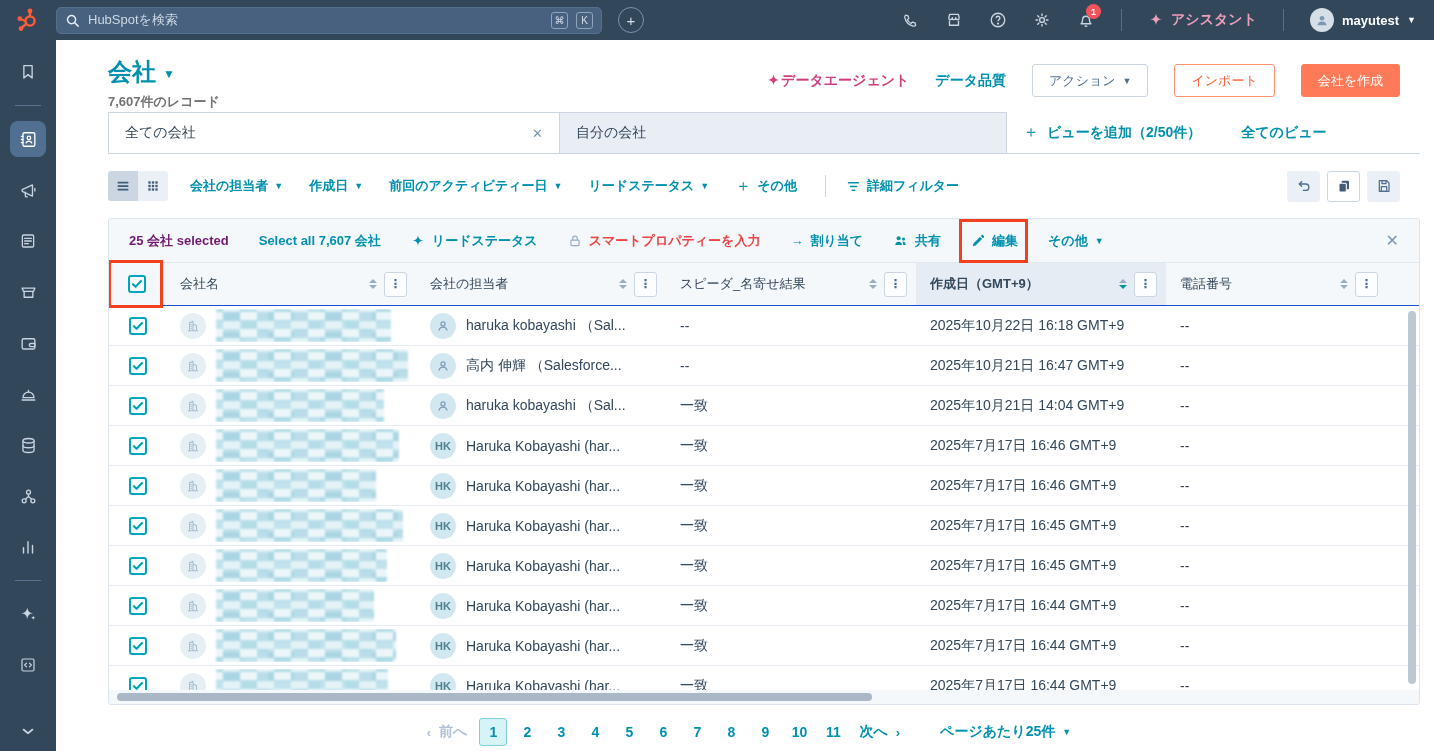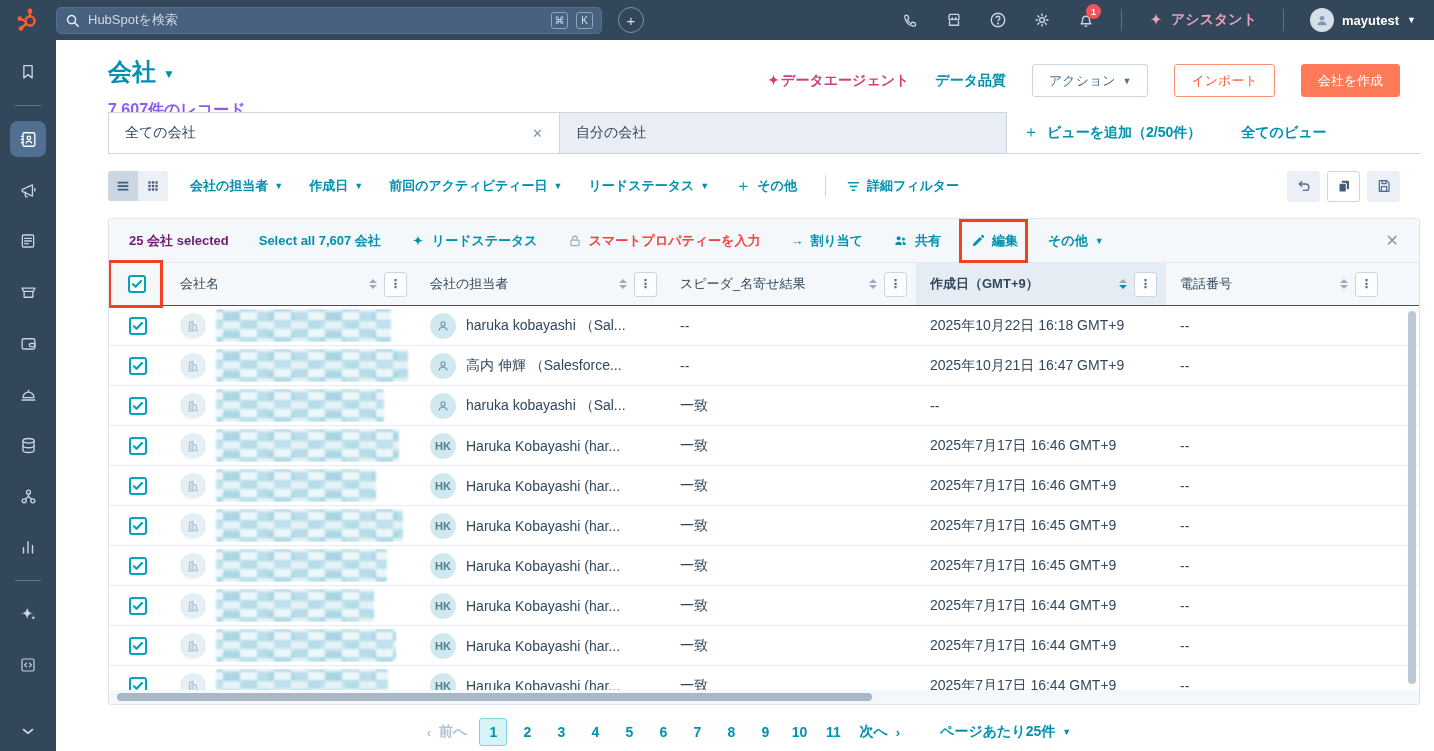--- a/index.html
+++ b/index.html
@@ -44,7 +44,7 @@
   .title-line{display:flex;align-items:center;gap:7px;cursor:pointer;}
   .title{font-size:24px;font-weight:bold;color:#0091ae;}
   .title-caret{color:#0091ae;font-size:12px;margin-top:4px;}
-  .rec-count{font-size:16px;font-weight:bold;color:#8b5cf6;margin-top:12px;}
+  .rec-count{font-size:13px;font-weight:bold;color:#737373;margin-top:5px;}
   .header-actions{margin-left:auto;display:flex;align-items:center;gap:26px;margin-top:8px;}
   .link-pink{color:#d13d7d;font-size:14px;font-weight:bold;display:flex;align-items:center;cursor:pointer;}
   .link-teal{color:#0091ae;font-size:14px;font-weight:bold;cursor:pointer;}

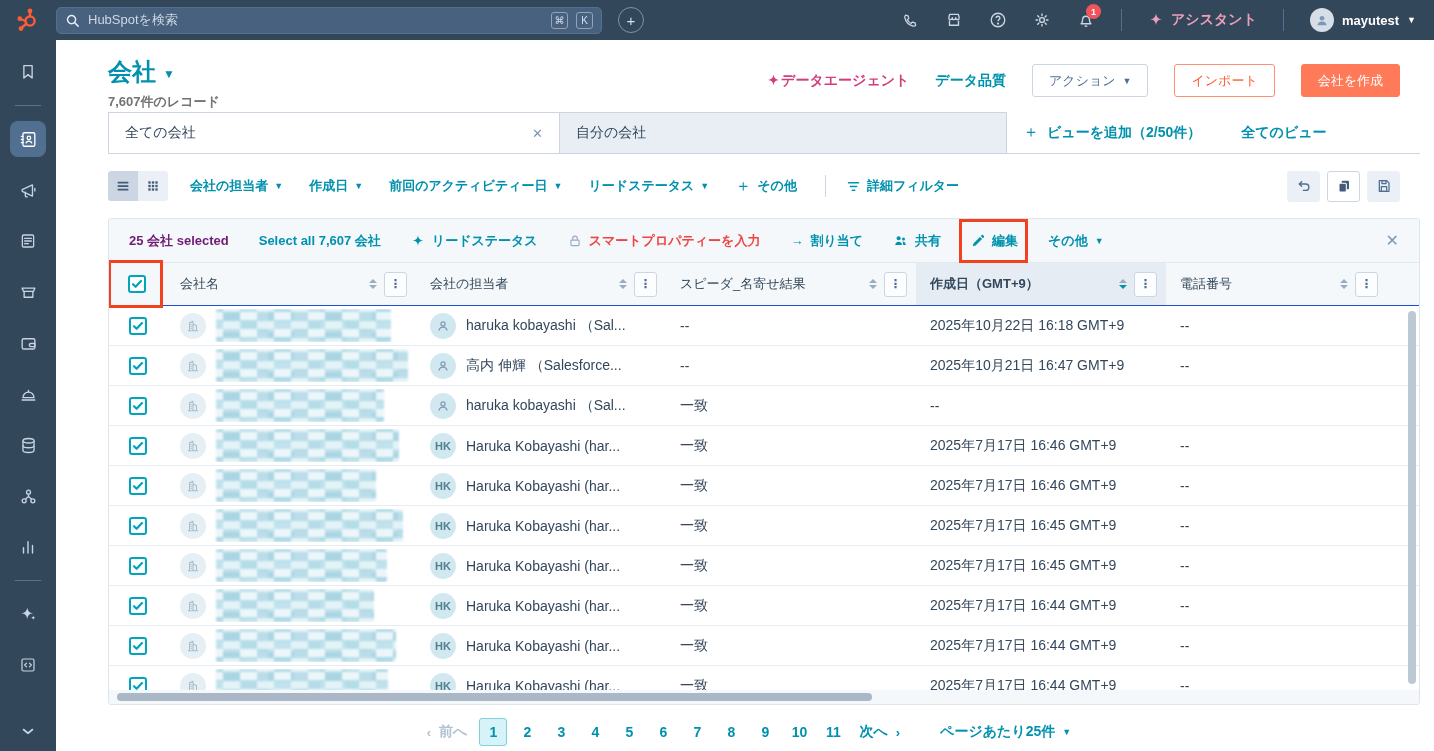--- a/index.html
+++ b/index.html
@@ -649,6 +649,9 @@
           <div class="td c-speeda">
             <span>一致</span>
           </div>
+          <div class="td c-created">
+            <span>2025年10月21日 14:04 GMT+9</span>
+          </div>
           <div class="td c-phone">
             <span>--</span>
           </div>

